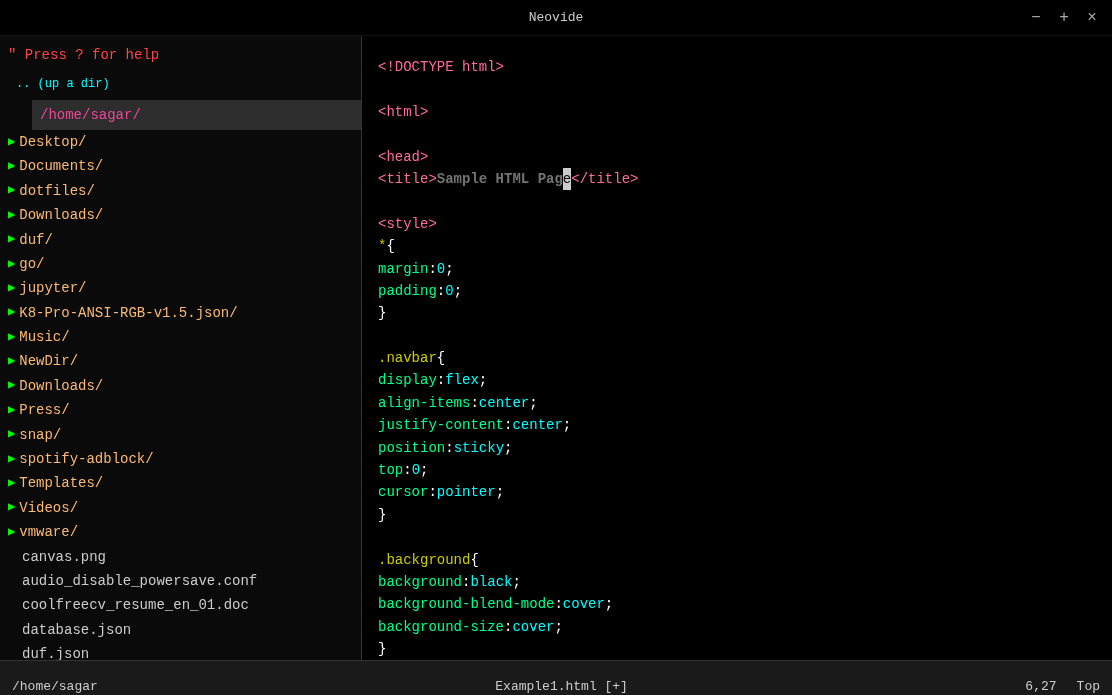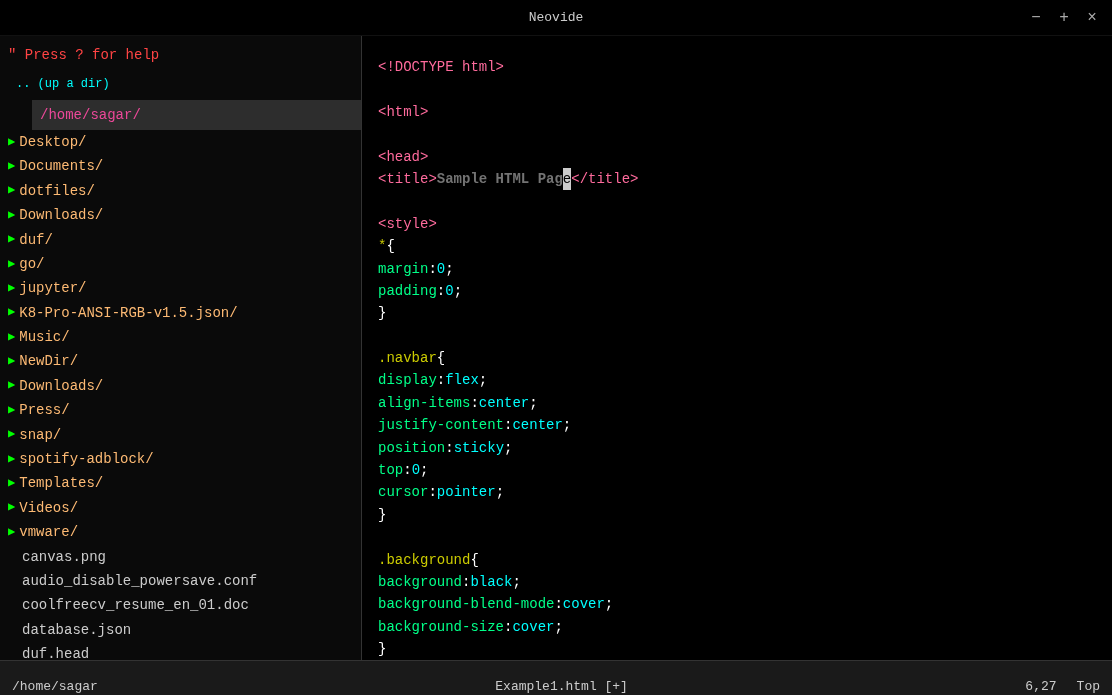--- a/index.html
+++ b/index.html
@@ -297,7 +297,7 @@
         </div>
         <div class="file-tree-item">
           <span style="margin-right:14px;"></span>
-          <span class="file-item">duf.head</span>
+          <span class="file-item">duf.json</span>
         </div>
       </div>
 

